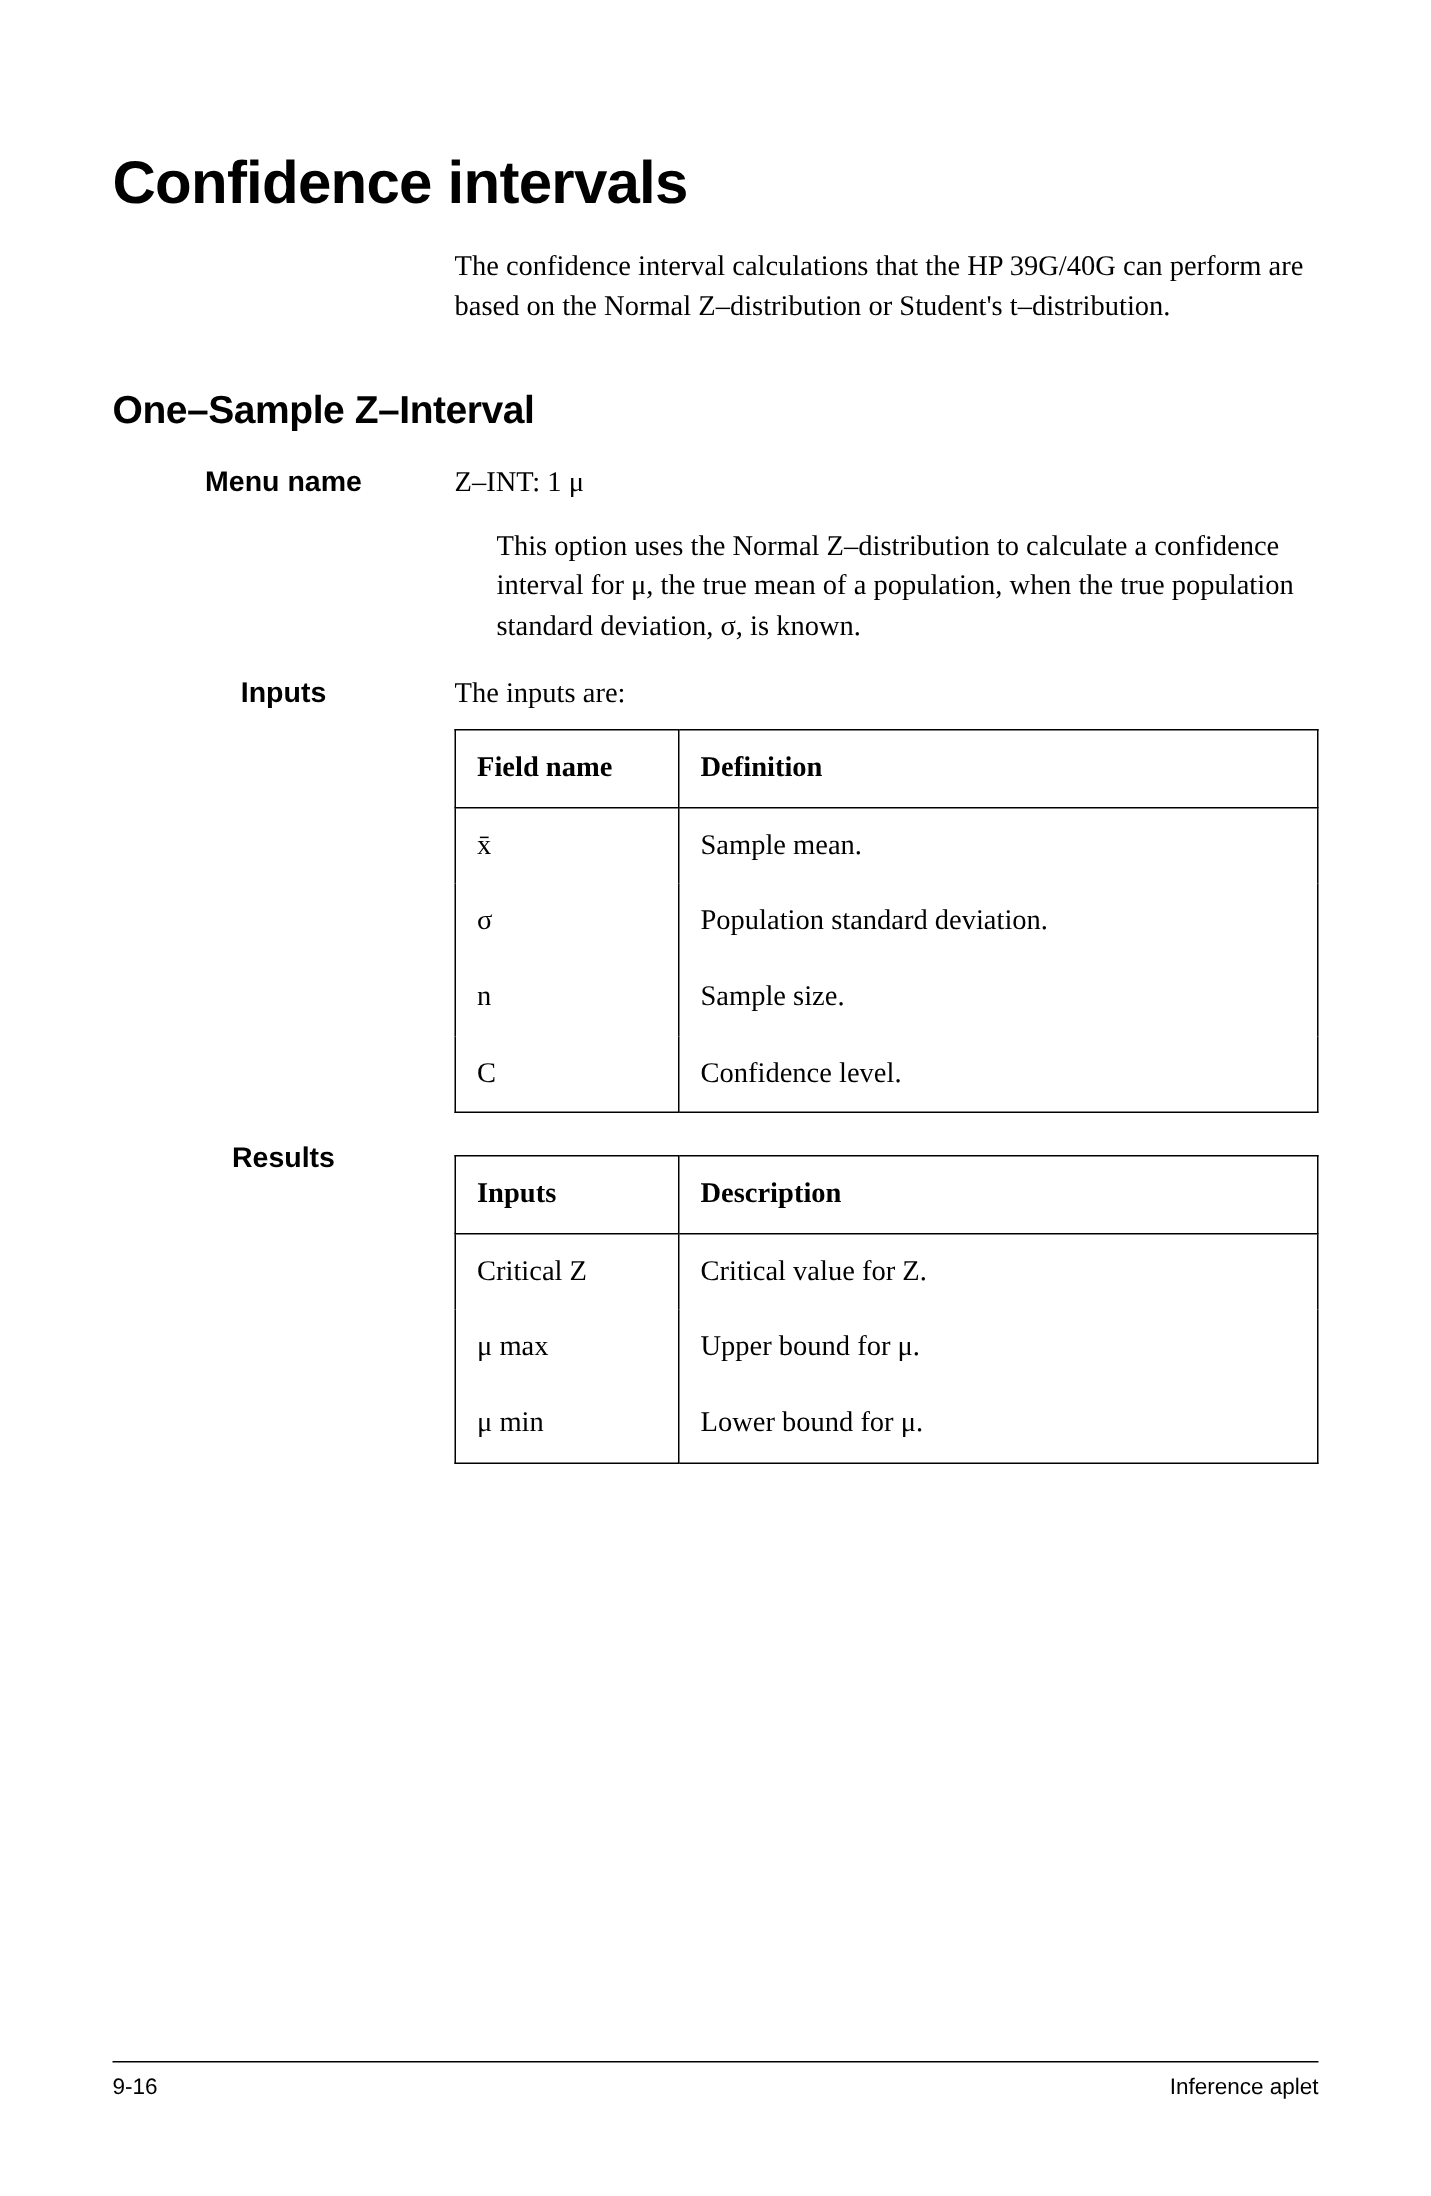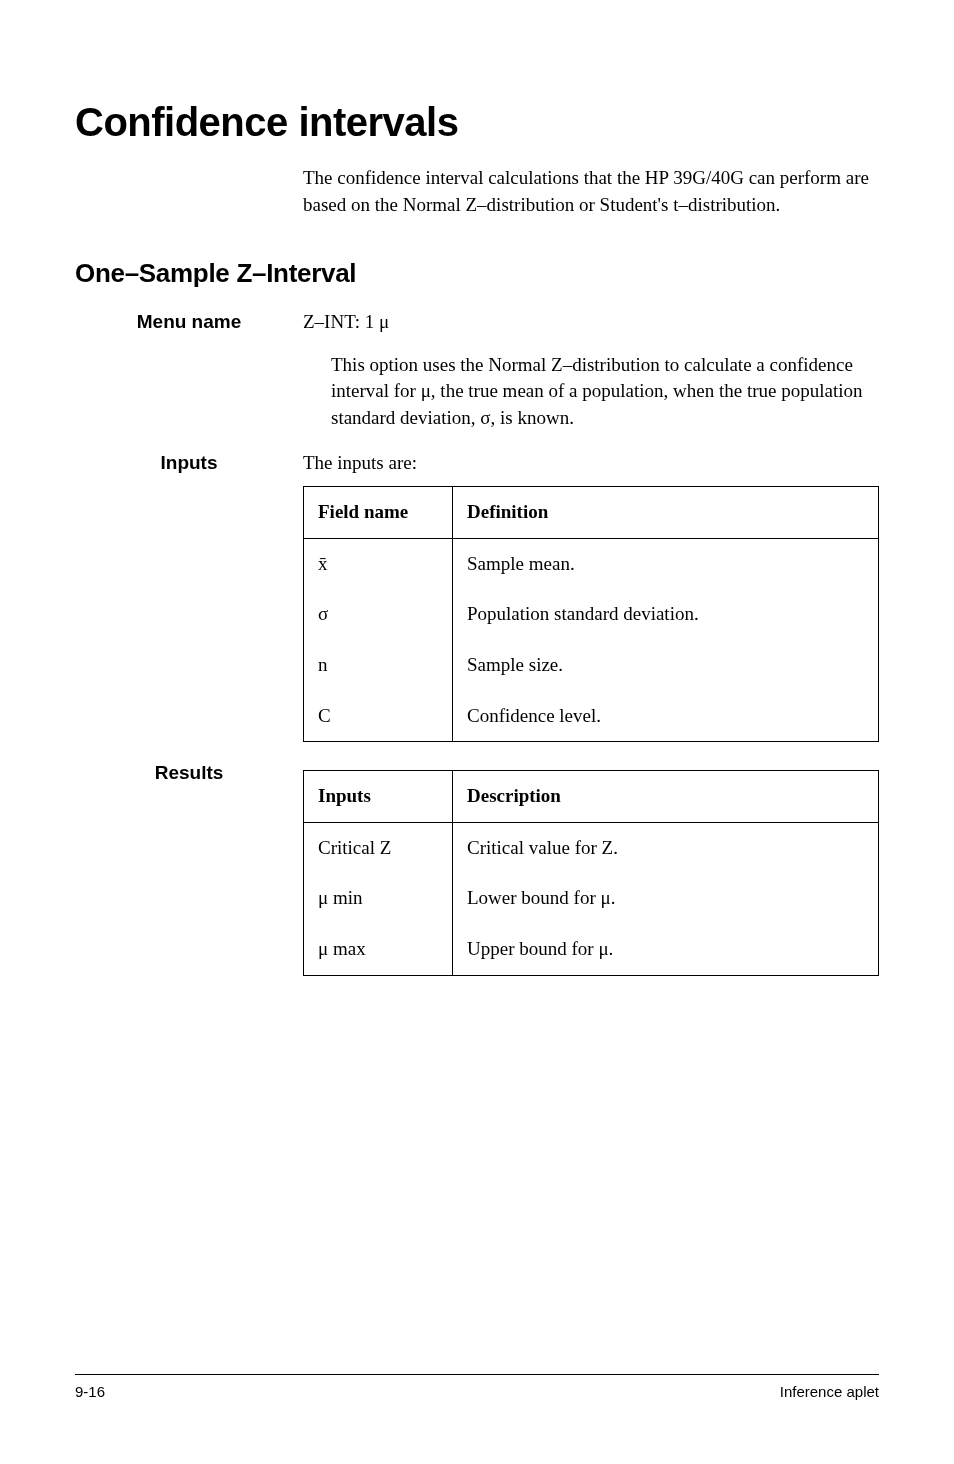--- a/index.html
+++ b/index.html
@@ -159,12 +159,12 @@
           <td>Critical value for Z.</td>
         </tr>
         <tr>
+          <td>μ max</td>
+          <td>Upper bound for μ.</td>
+        </tr>
+        <tr>
           <td>μ min</td>
           <td>Lower bound for μ.</td>
-        </tr>
-        <tr>
-          <td>μ max</td>
-          <td>Upper bound for μ.</td>
         </tr>
       </tbody>
         </table>

